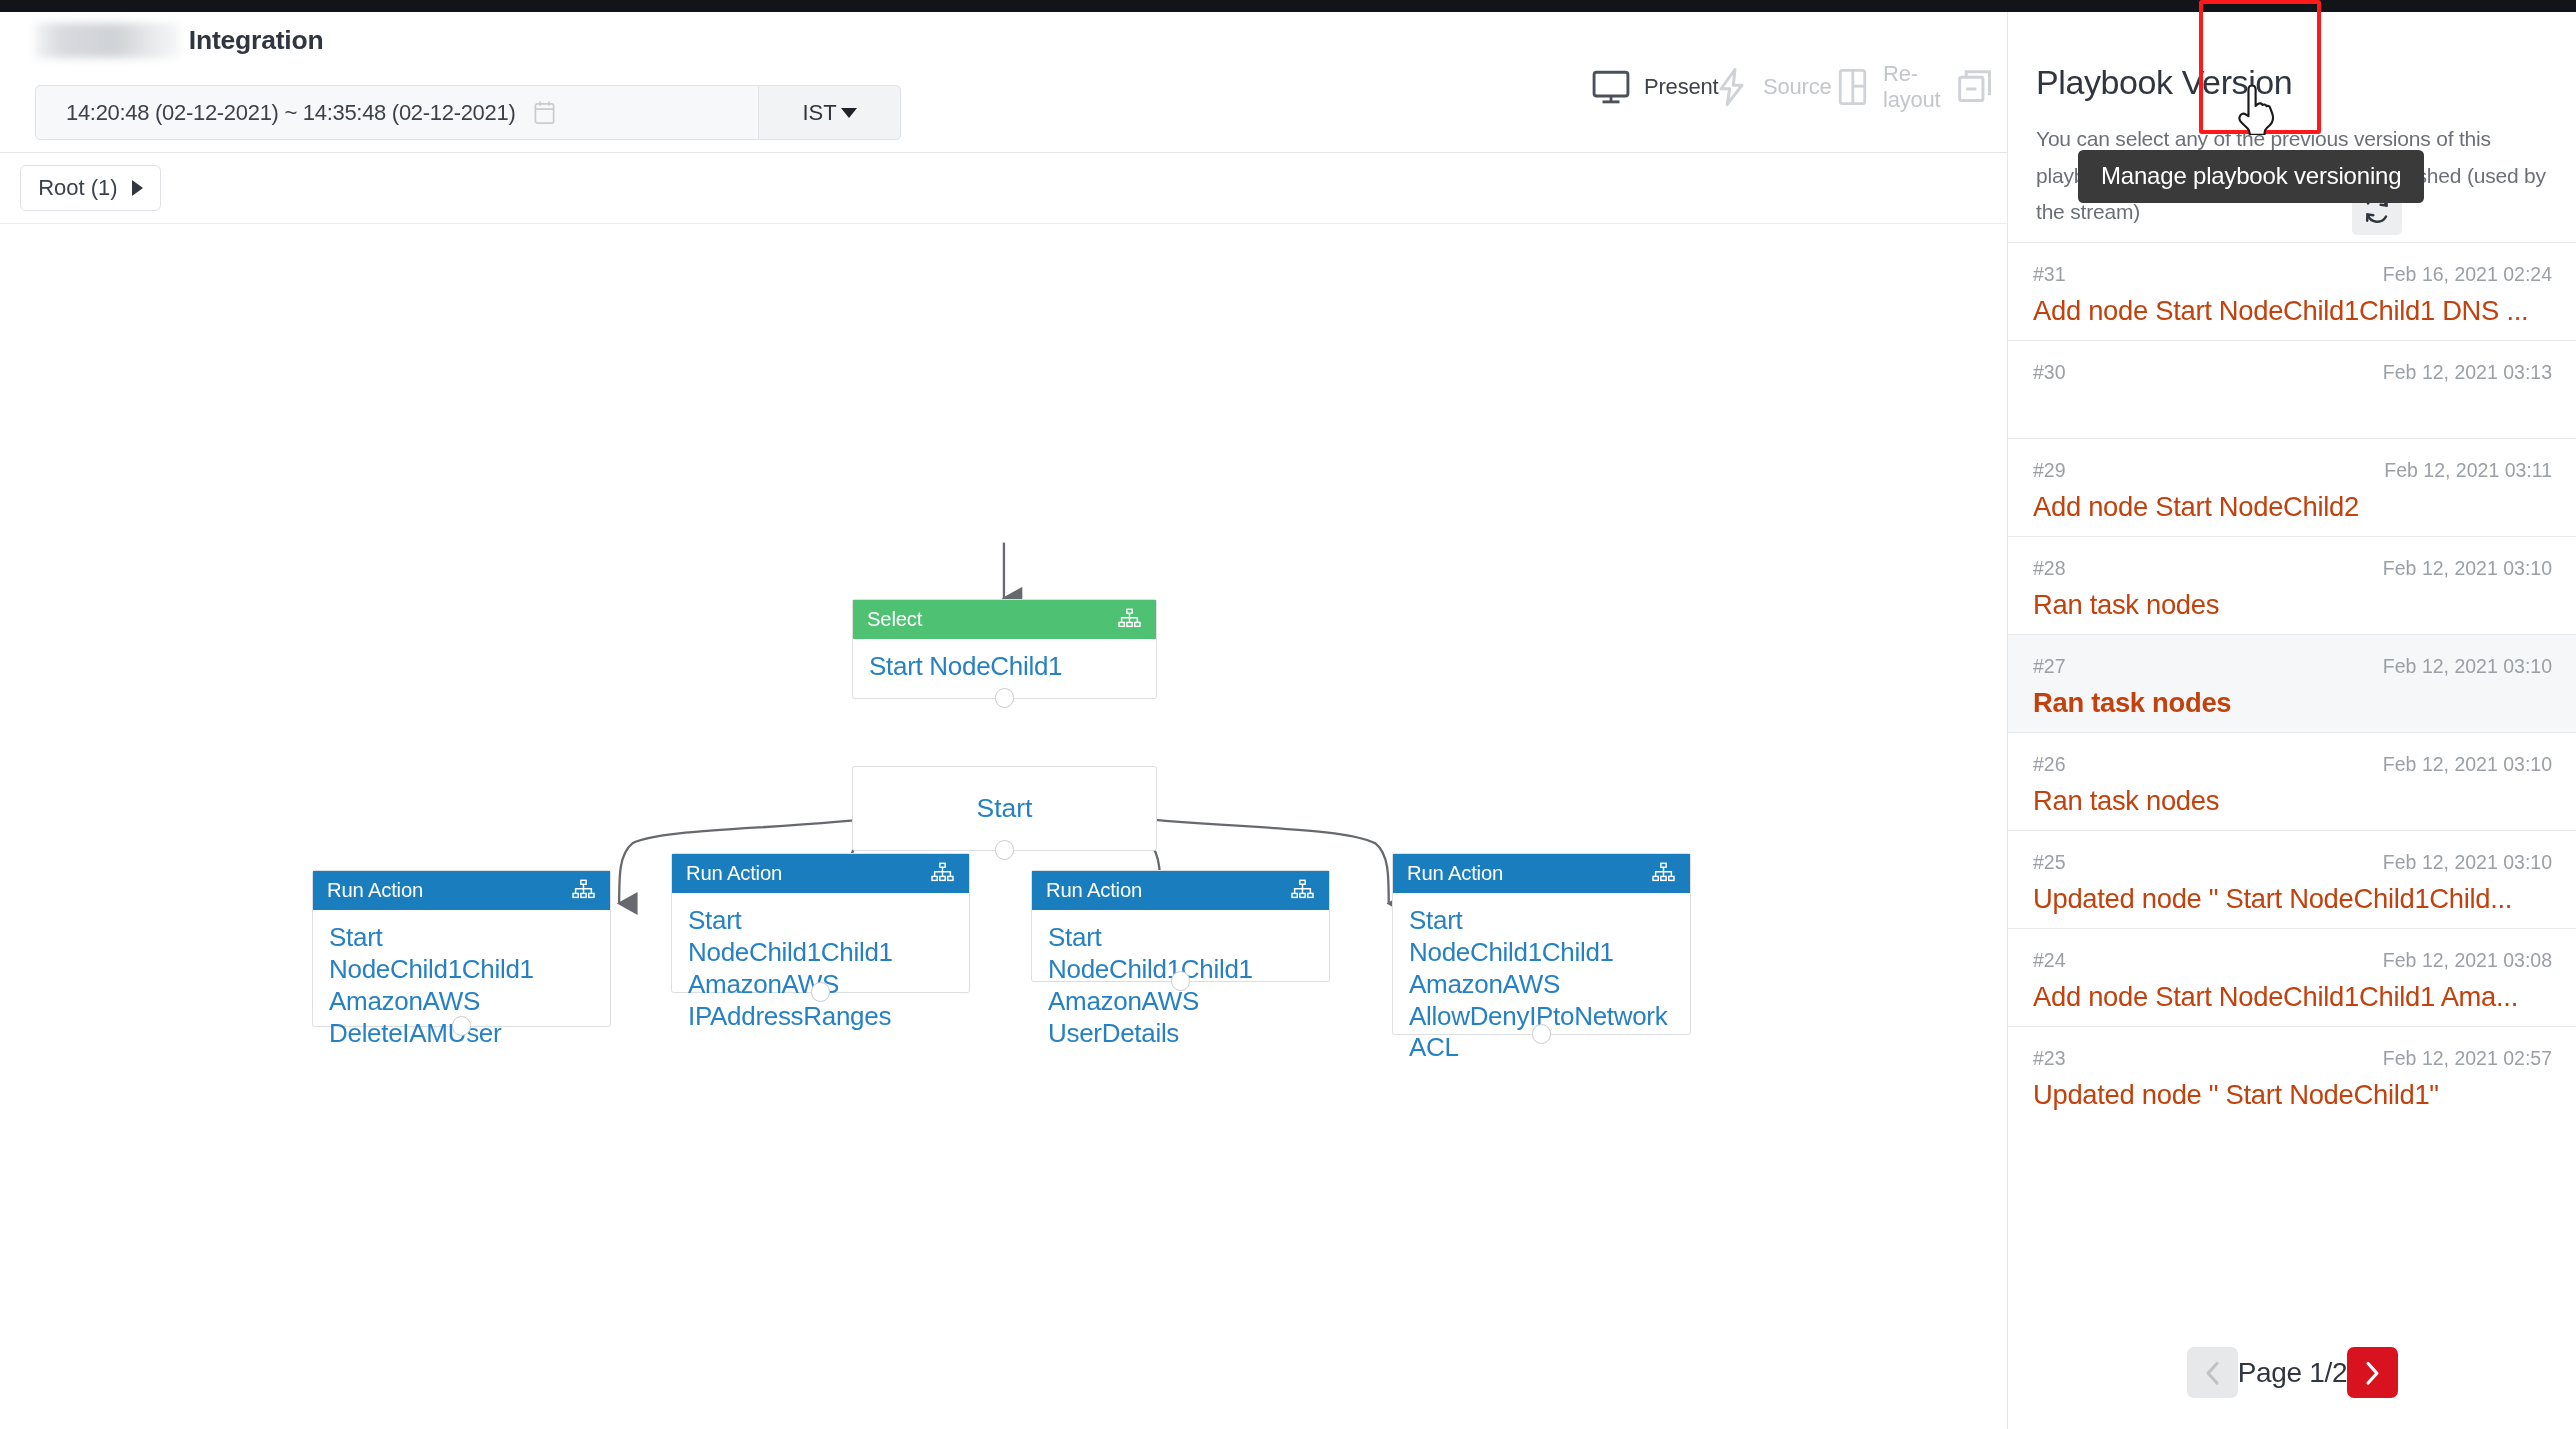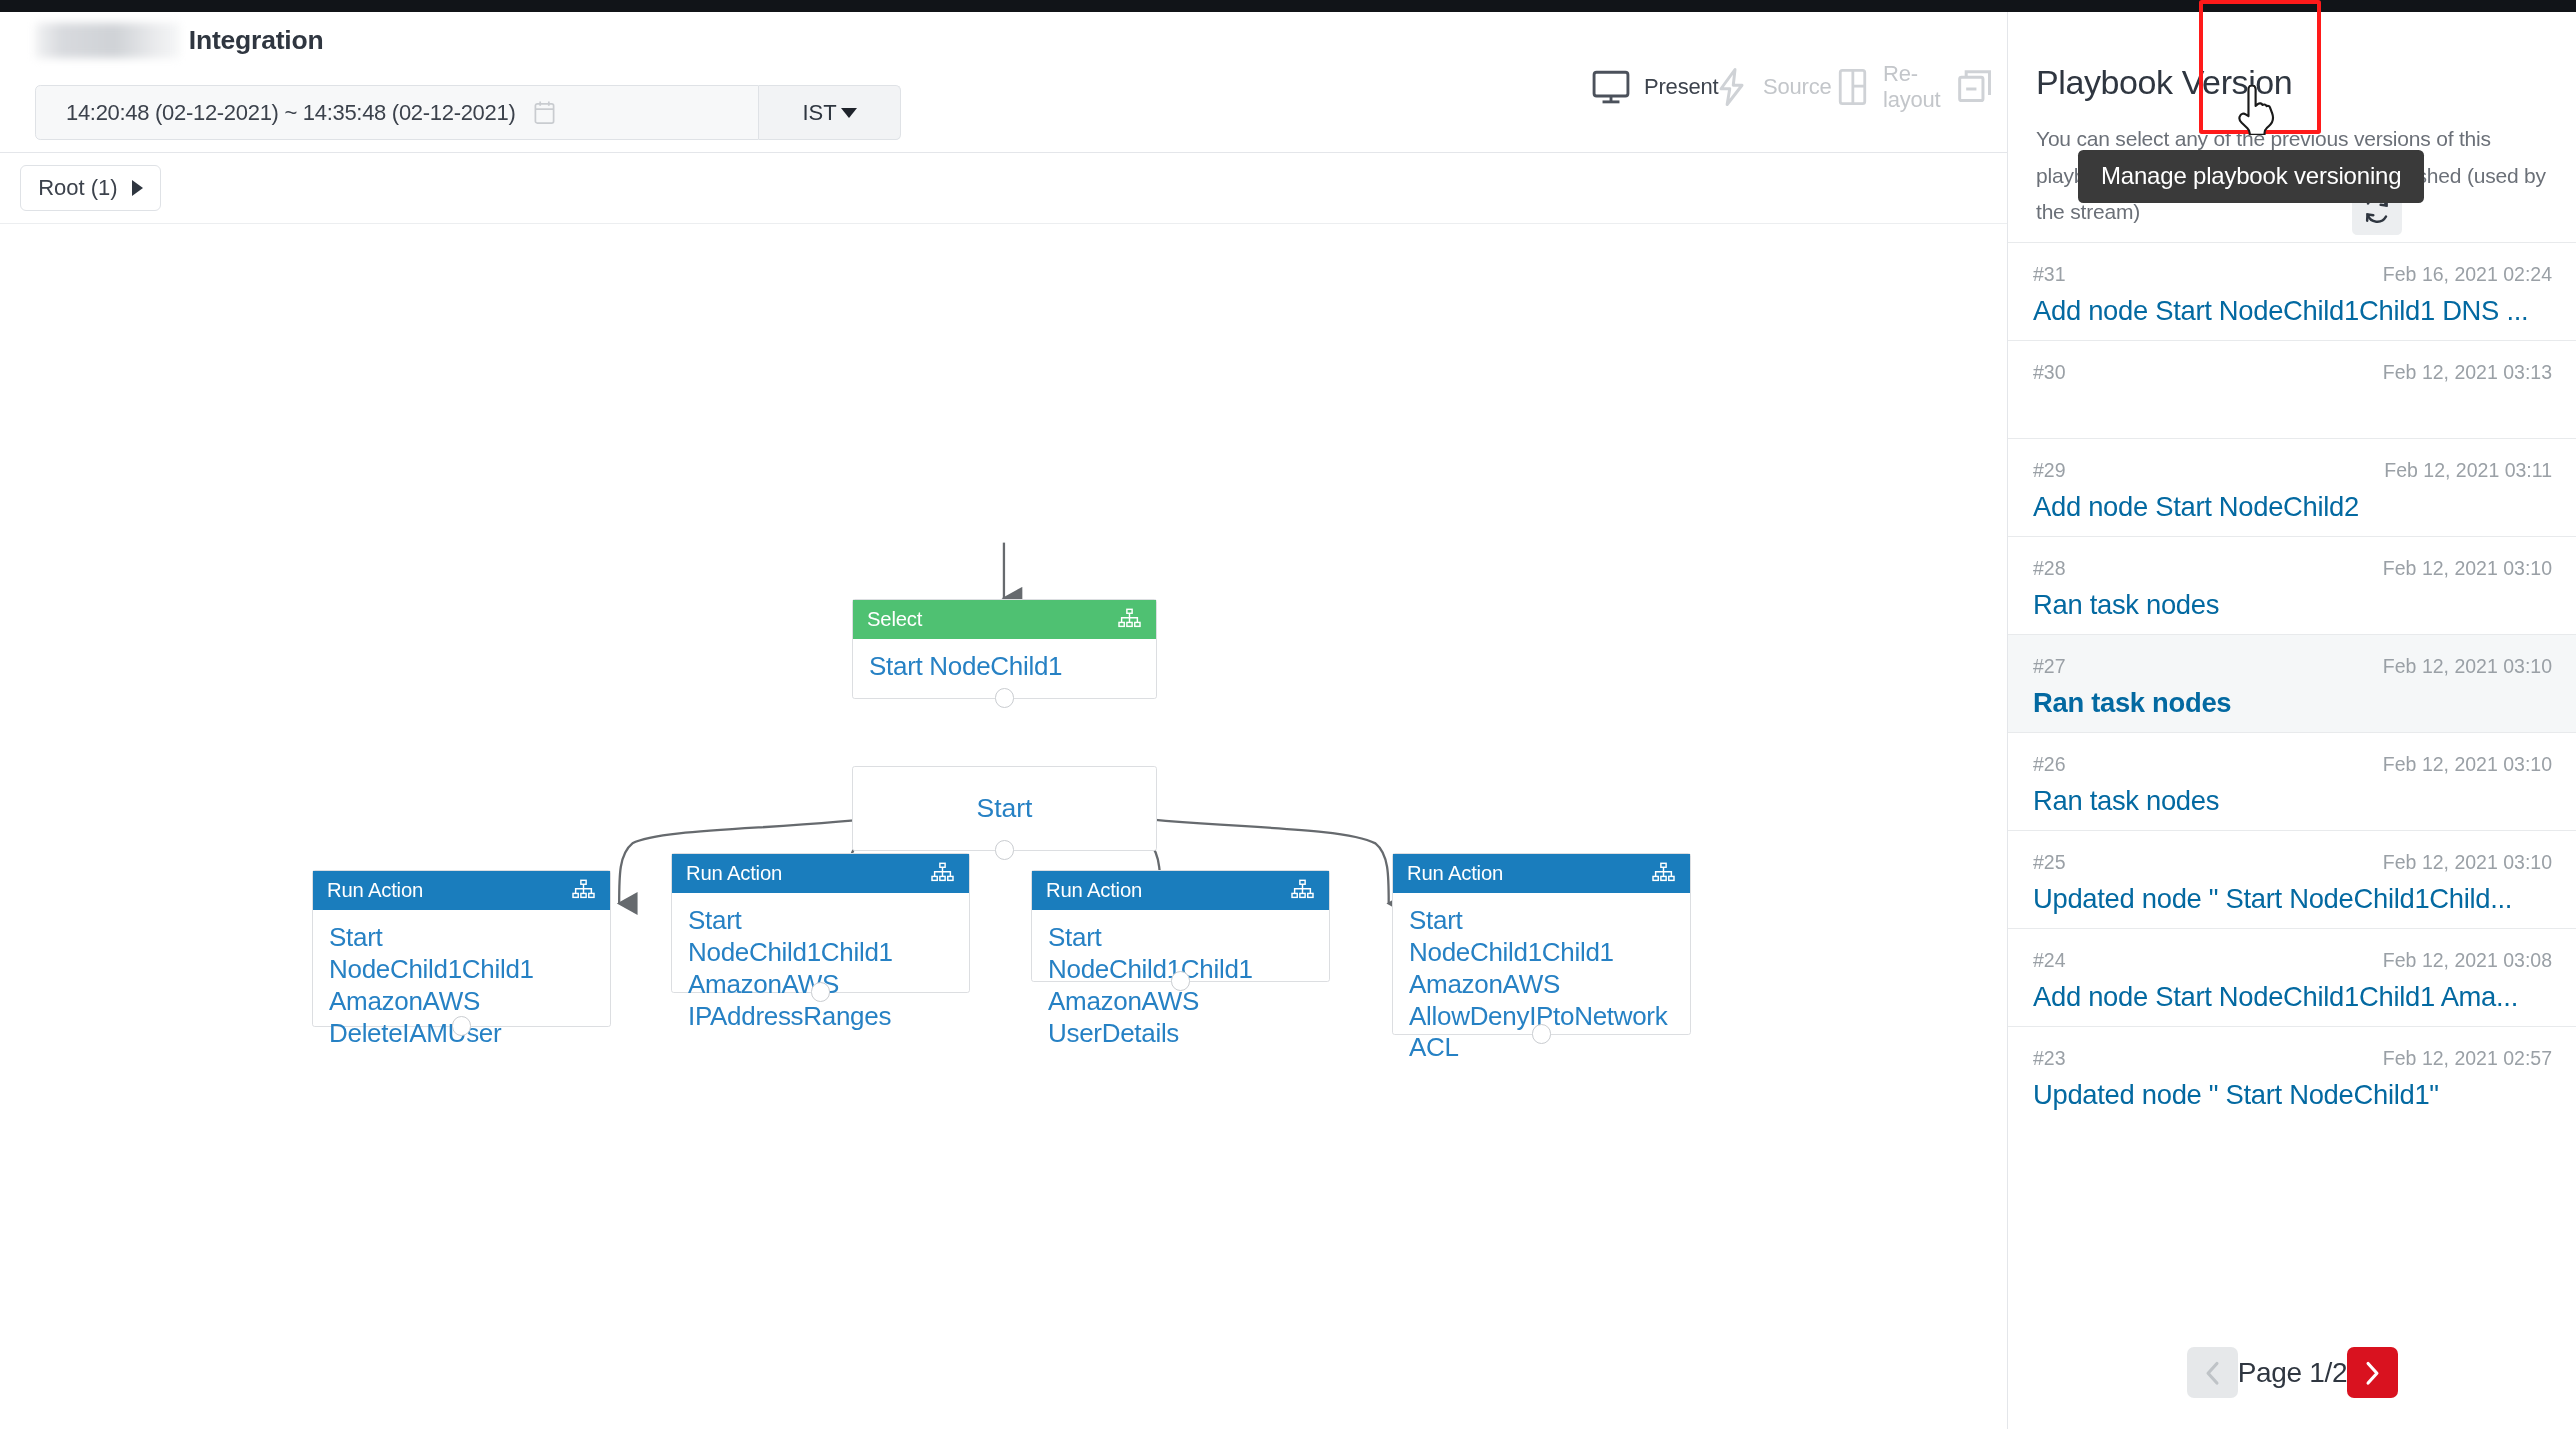--- a/index.html
+++ b/index.html
@@ -111,7 +111,7 @@
   .ver-meta { display:flex; justify-content:space-between; align-items:baseline; }
   .ver-id { font-size:19.5px; color:#9aa0a6; }
   .ver-date { font-size:19.5px; color:#9aa0a6; }
-  .ver-msg { margin-top:8.8px; font-size:27.4px; color:#0369a1; letter-spacing:-0.3px; white-space:nowrap; overflow:hidden; }
+  .ver-msg { margin-top:8.8px; font-size:27.4px; color:#c2410c; letter-spacing:-0.3px; white-space:nowrap; overflow:hidden; }
   .ver-row.sel .ver-msg { font-weight:bold; }
 
   .pager { position:absolute; left:0; bottom:0; width:569px; height:113px; background:#ffffff; display:flex; align-items:center; justify-content:center; }

